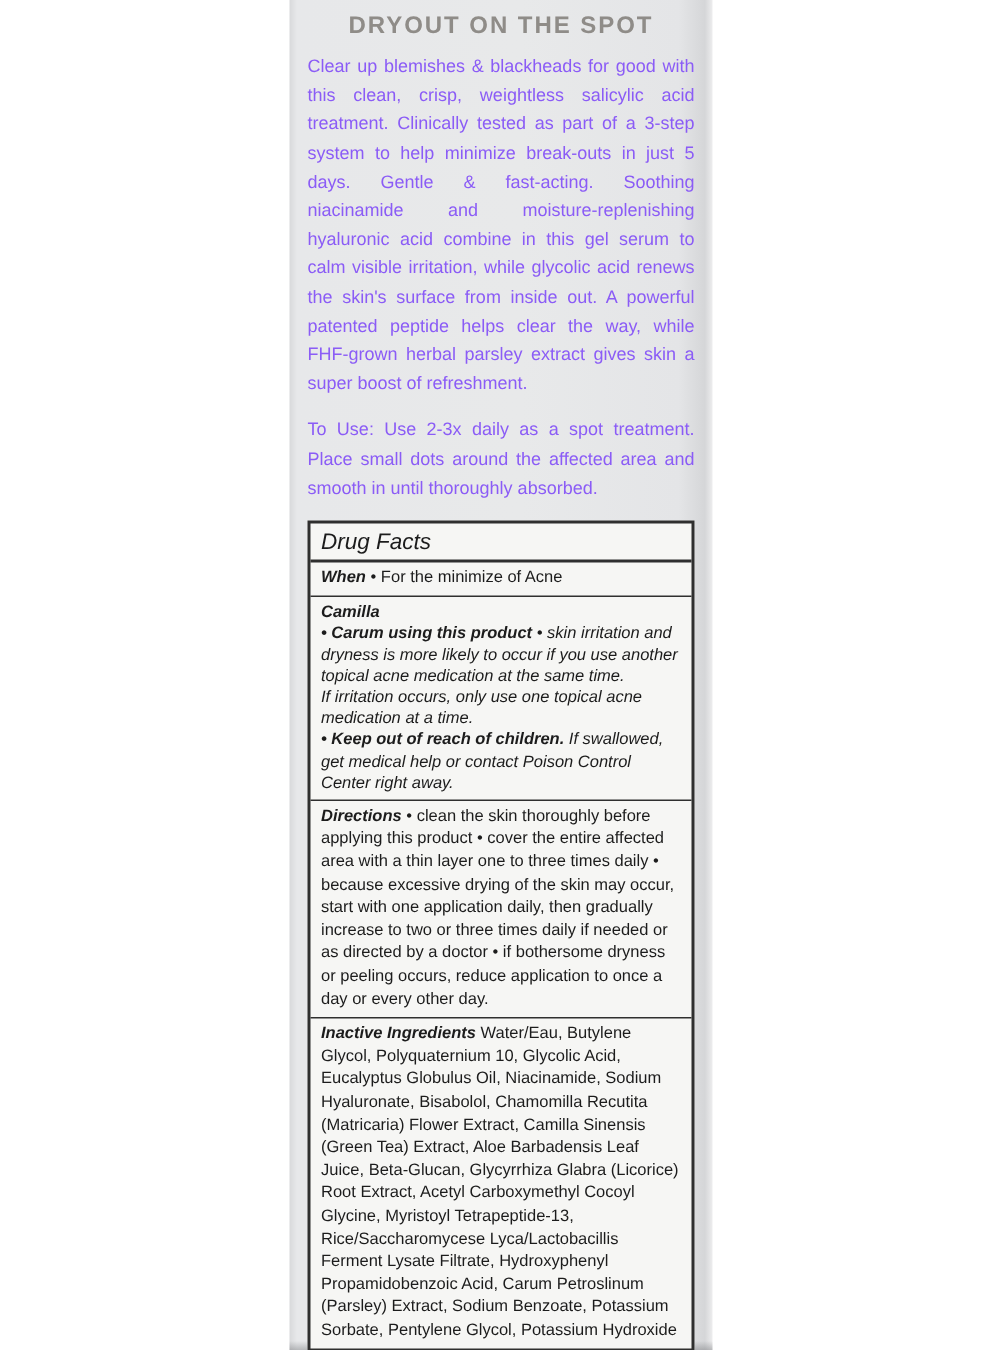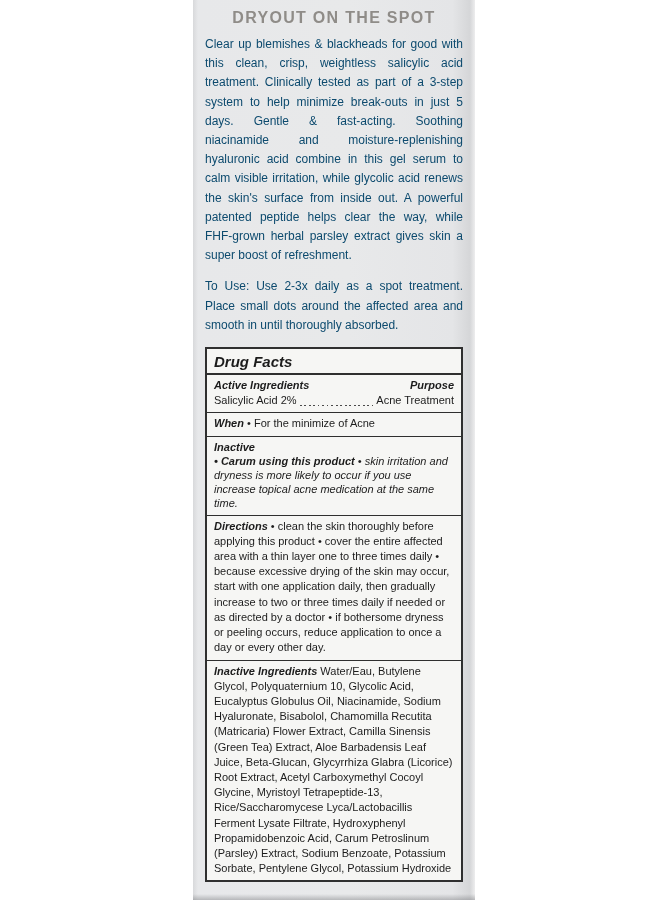--- a/index.html
+++ b/index.html
@@ -25,7 +25,7 @@
 
   .marketing{
     margin-top:8px;font-size:12px;line-height:19.2px;
-    color:#0c4a6e;text-align:justify;
+    color:#8b5cf6;text-align:justify;
   }
   .to-use{margin-top:7px;}
 

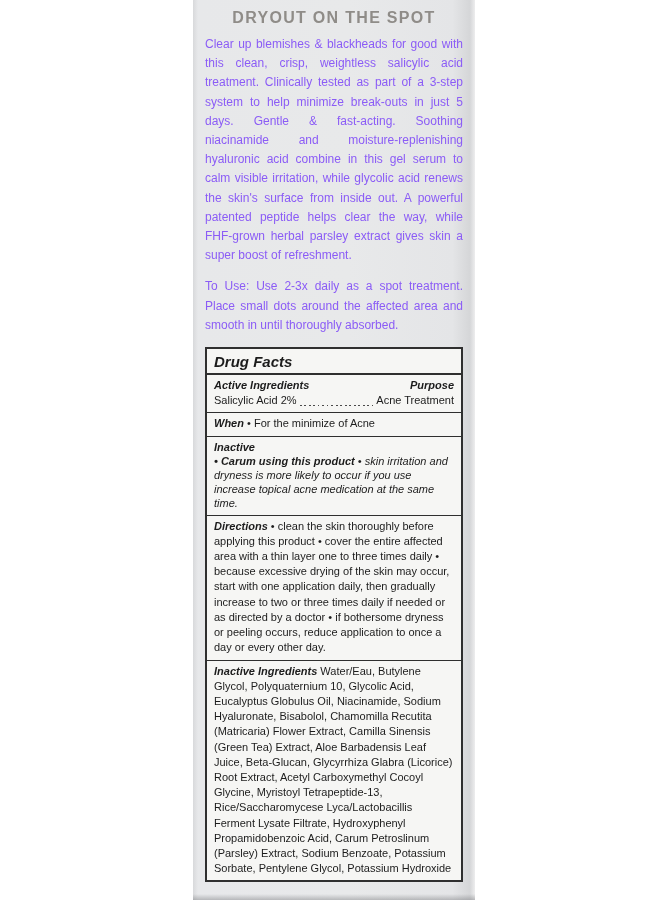--- a/index.html
+++ b/index.html
@@ -34,7 +34,7 @@
     border:2px solid #2f2f2f;background:#f6f6f4;color:#1c1c1c;
   }
   .df-header{
-    font-style:italic;font-weight:bold;font-size:15px;
+    font-style:italic;font-weight:normal;font-size:15px;
     padding:4px 7px 3px;border-bottom:2px solid #2f2f2f;
   }
   .df-row{border-bottom:1px solid #2f2f2f;padding:3px 7px 4px;font-size:11px;line-height:15.2px;}

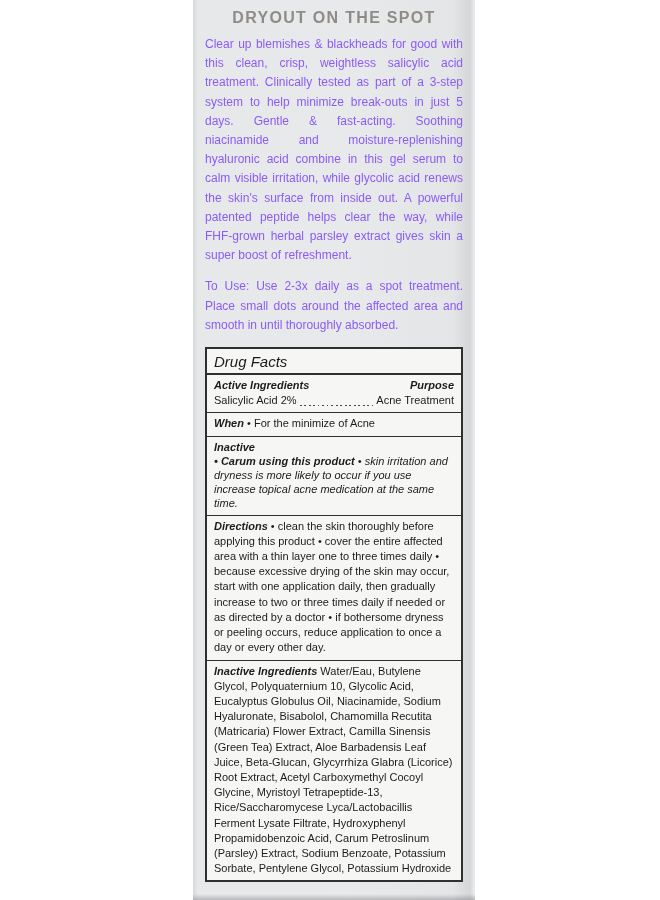--- a/index.html
+++ b/index.html
@@ -71,17 +71,6 @@
 
       <div class="df-header">Drug Facts</div>
 
-      <div class="df-row">
-        <div class="active-line1">
-          <span>Active Ingredients</span>
-          <span>Purpose</span>
-        </div>
-        <div class="active-line2">
-          <span>Salicylic Acid 2%</span>
-          <span class="leader"></span>
-          <span>Acne Treatment</span>
-        </div>
-      </div>
 
       <div class="df-row">
         <p class="df-p">

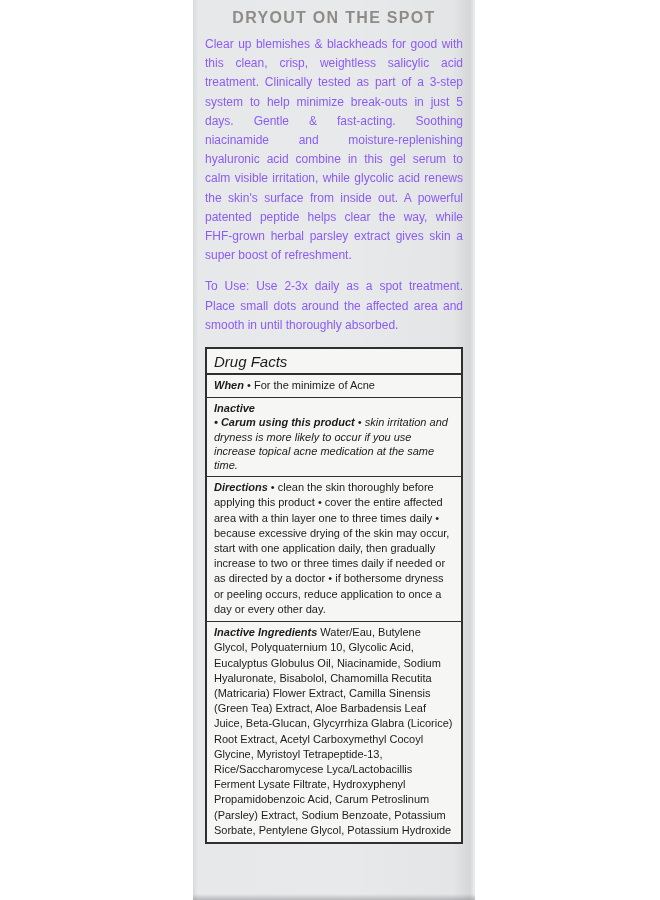--- a/index.html
+++ b/index.html
@@ -79,7 +79,7 @@
       </div>
 
       <div class="df-row warnings-row">
-        <div class="bi">Inactive</div>
+        <div class="bi">Camilla</div>
         <div class="w-line">
           <span class="bi">• Carum using this product</span><span> • skin irritation and dryness is more likely to occur if you use increase topical acne medication at the same time.</span>
         </div>

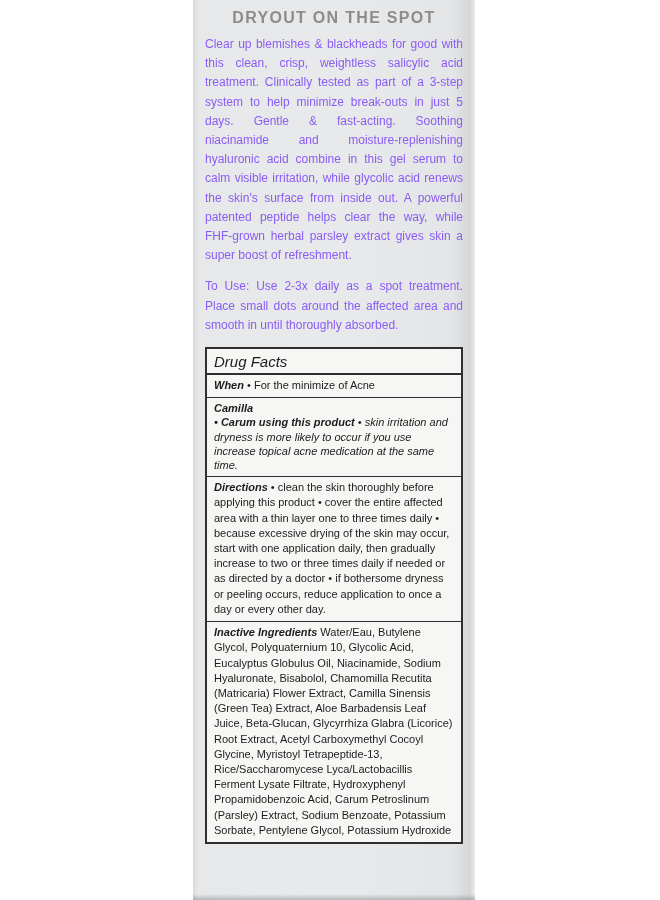--- a/index.html
+++ b/index.html
@@ -81,7 +81,7 @@
       <div class="df-row warnings-row">
         <div class="bi">Camilla</div>
         <div class="w-line">
-          <span class="bi">• Carum using this product</span><span> • skin irritation and dryness is more likely to occur if you use increase topical acne medication at the same time.</span>
+          <span class="bi">• Carum using this product</span><span> • skin irritation and dryness is more likely to occur if you use another topical acne medication at the same time.</span>
         </div>
       </div>
 

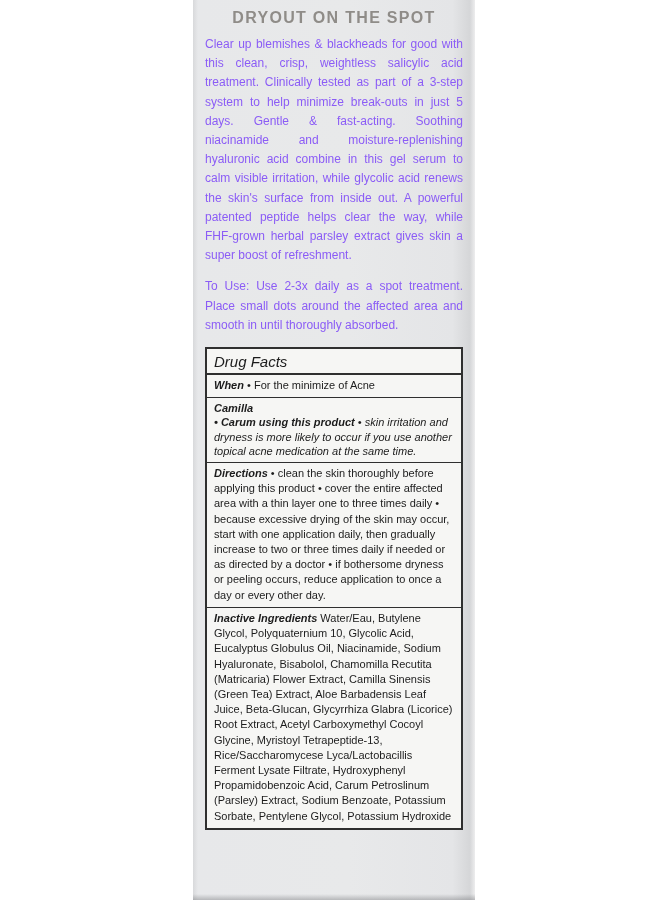--- a/index.html
+++ b/index.html
@@ -83,6 +83,7 @@
         <div class="w-line">
           <span class="bi">• Carum using this product</span><span> • skin irritation and dryness is more likely to occur if you use another topical acne medication at the same time.</span>
         </div>
+        <div class="w-line">If irritation occurs, only use one topical acne medication at a time.</div>
       </div>
 
       <div class="df-row">

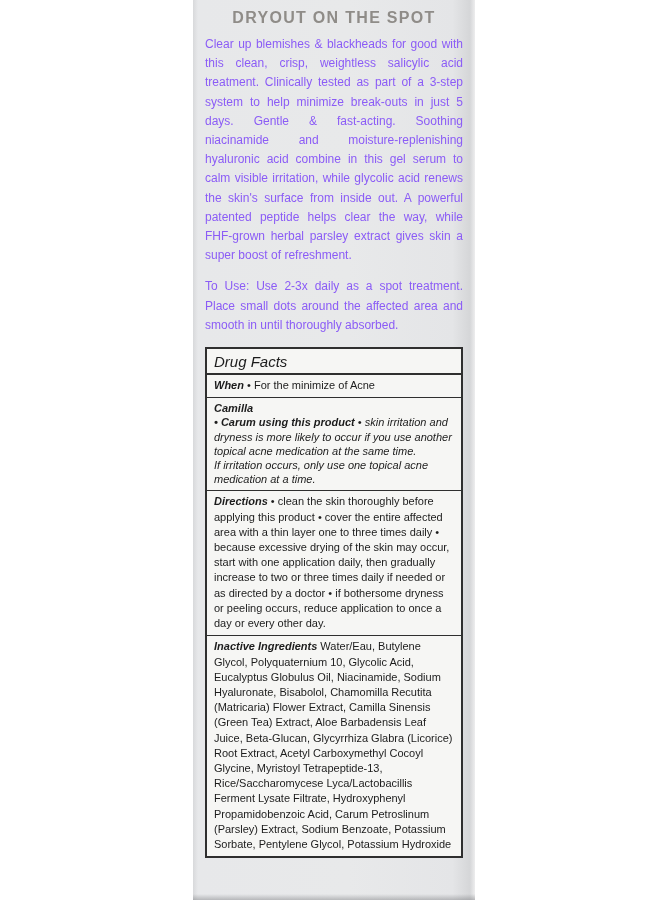--- a/index.html
+++ b/index.html
@@ -84,6 +84,9 @@
           <span class="bi">• Carum using this product</span><span> • skin irritation and dryness is more likely to occur if you use another topical acne medication at the same time.</span>
         </div>
         <div class="w-line">If irritation occurs, only use one topical acne medication at a time.</div>
+        <div class="w-line">
+          <span class="bi">• Keep out of reach of children.</span><span> If swallowed, get medical help or contact Poison Control Center right away.</span>
+        </div>
       </div>
 
       <div class="df-row">

